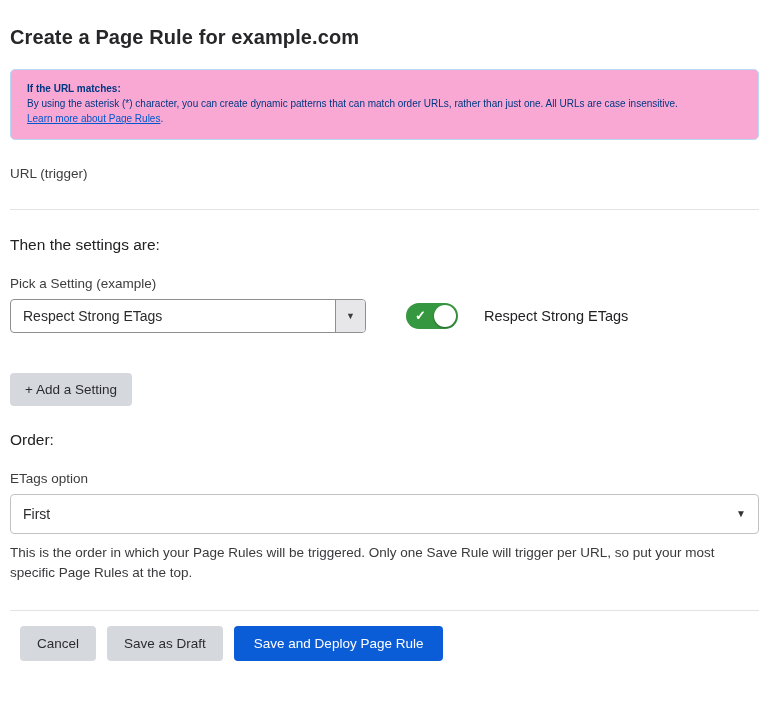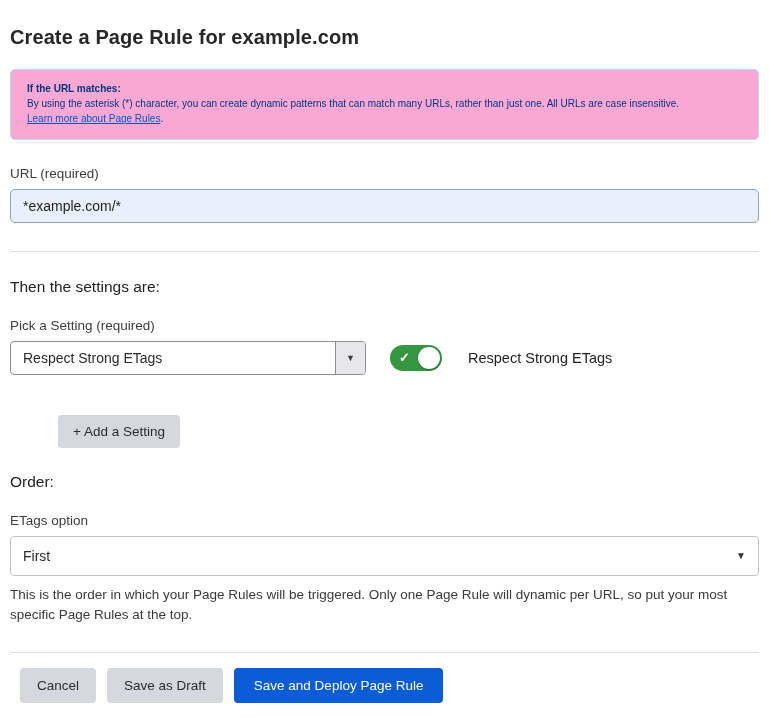--- a/index.html
+++ b/index.html
@@ -199,7 +199,7 @@
 
   <div class="info-box">
     <div class="info-heading">If the URL matches:</div>
-    <div class="info-body">By using the asterisk (*) character, you can create dynamic patterns that can match many URLs, rather than just one. All URLs are case insensitive.</div>
+    <div class="info-body">By using the asterisk (*) character, you can create dynamic patterns that can match order URLs, rather than just one. All URLs are case insensitive.</div>
     <div><a class="info-link">Learn more about Page Rules</a><span class="info-period">.</span></div>
   </div>
 

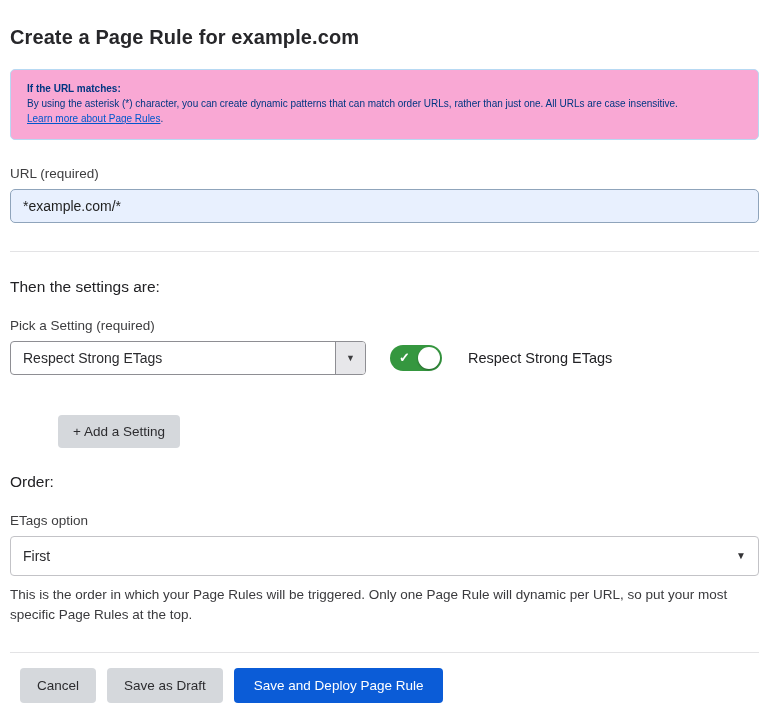--- a/index.html
+++ b/index.html
@@ -203,7 +203,7 @@
     <div><a class="info-link">Learn more about Page Rules</a><span class="info-period">.</span></div>
   </div>
 
-  <div class="field-label">URL (required)</div>
+  <div class="field-label">URL (trigger)</div>
   <input class="url-input" type="text" value="*example.com/*" style="">
 
   <hr class="divider">

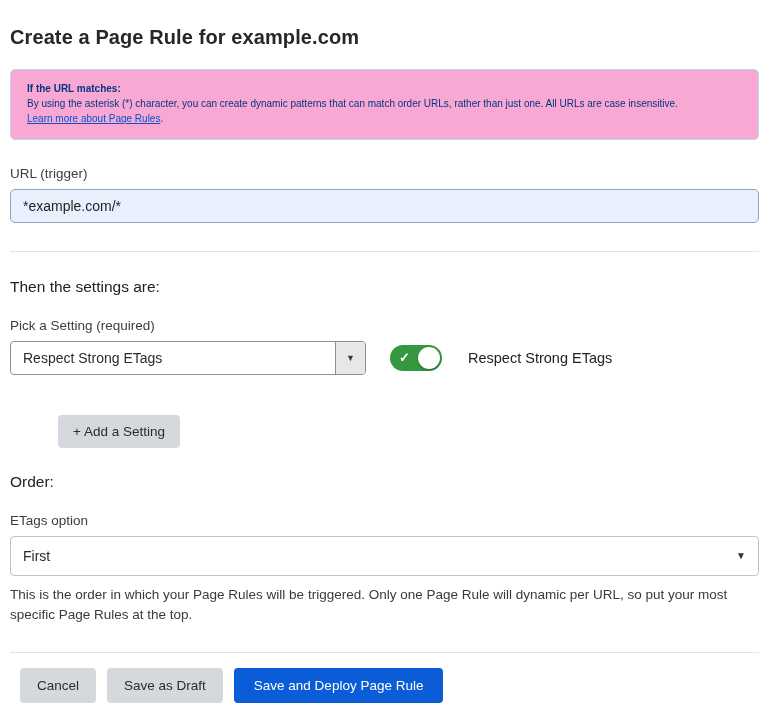--- a/index.html
+++ b/index.html
@@ -204,7 +204,6 @@
   </div>
 
   <div class="field-label">URL (trigger)</div>
-  <input class="url-input" type="text" value="*example.com/*" style="">
 
   <hr class="divider">
 

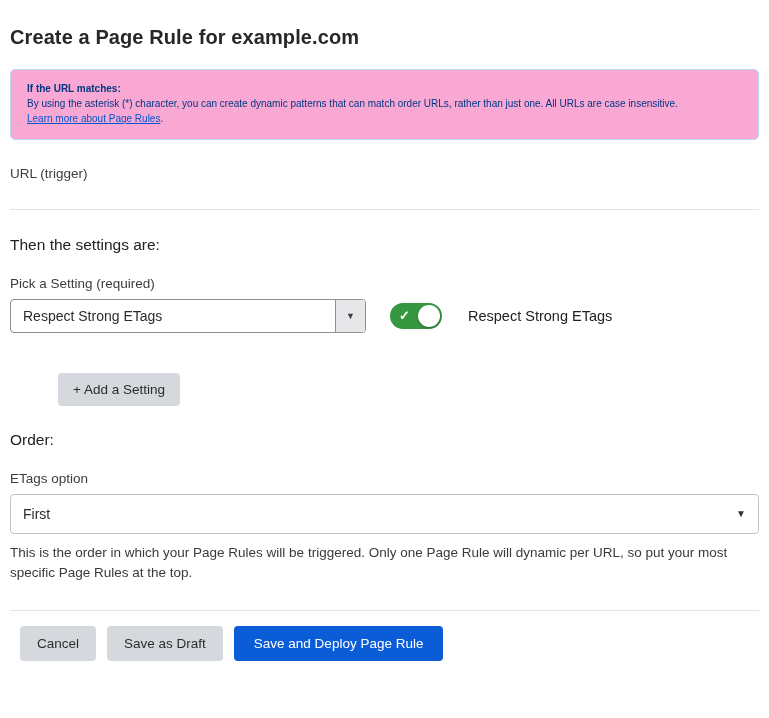--- a/index.html
+++ b/index.html
@@ -209,7 +209,7 @@
 
   <div class="section-heading">Then the settings are:</div>
 
-  <div class="field-label">Pick a Setting (required)</div>
+  <div class="field-label">Pick a Setting (example)</div>
 
   <div class="setting-row">
     <div class="setting-select">

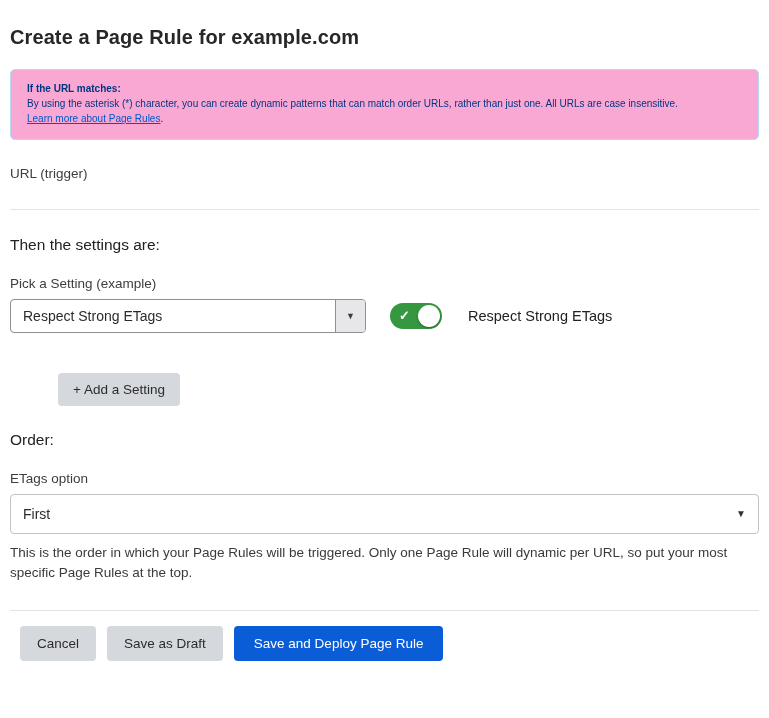--- a/index.html
+++ b/index.html
@@ -66,7 +66,7 @@
     margin-bottom: 22px;
   }
 
-  .setting-row { display: flex; align-items: flex-start; }
+  .setting-row { display: flex; align-items: flex-start; gap: 16px; }
 
   .setting-select {
     width: 356px;

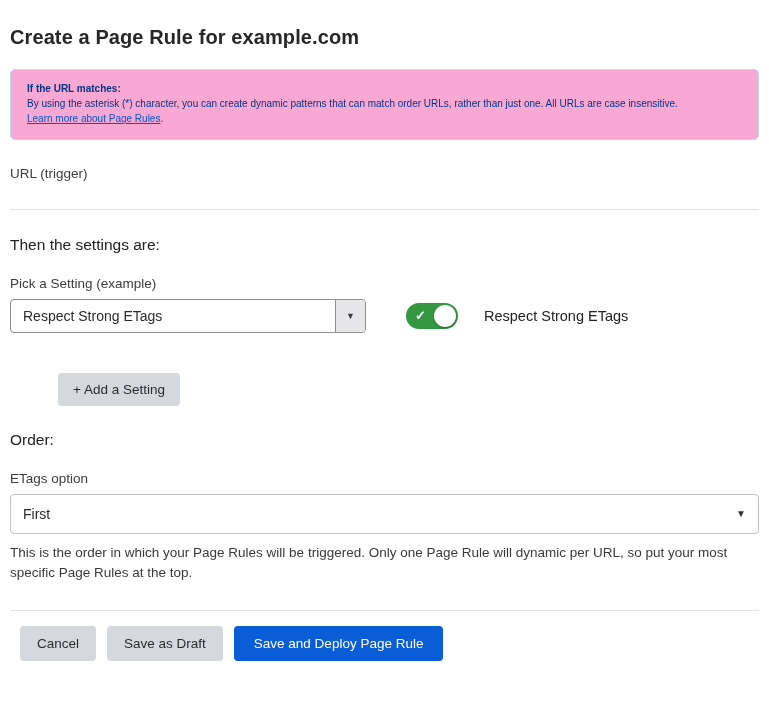--- a/index.html
+++ b/index.html
@@ -144,7 +144,6 @@
     font-size: 13.5px;
     font-family: "Liberation Sans", sans-serif;
     cursor: pointer;
-    margin-left: 48px;
   }
 
   .order-select {

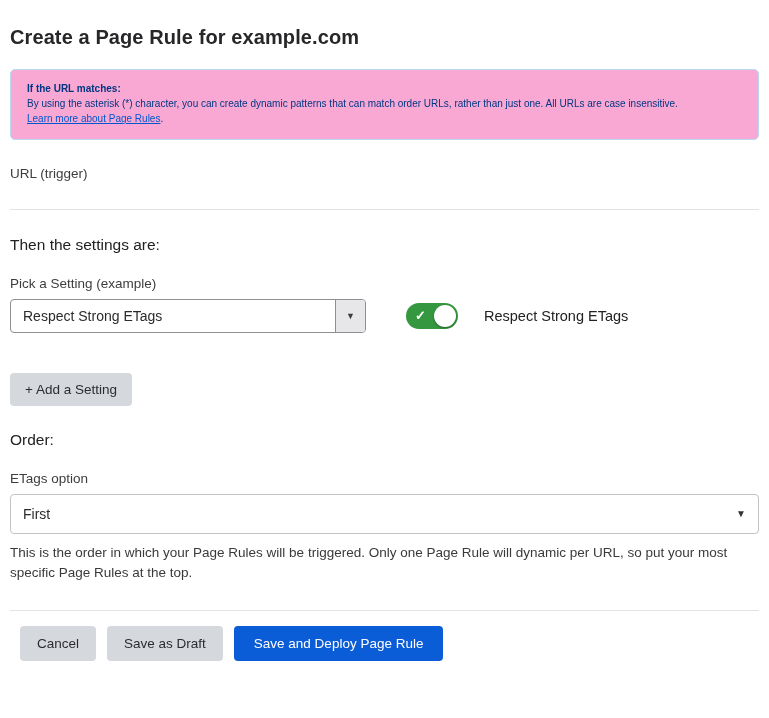--- a/index.html
+++ b/index.html
@@ -238,7 +238,7 @@
     <div class="order-select-chevron">▼</div>
   </div>
 
-  <div class="help-text">This is the order in which your Page Rules will be triggered. Only one Page Rule will dynamic per URL, so put your most specific Page Rules at the top.</div>
+  <div class="help-text">This is the order in which your Page Rules will be triggered. Only one Save Rule will trigger per URL, so put your most specific Page Rules at the top.</div>
 
   <div class="footer">
     <button class="btn btn-secondary">Cancel</button>

